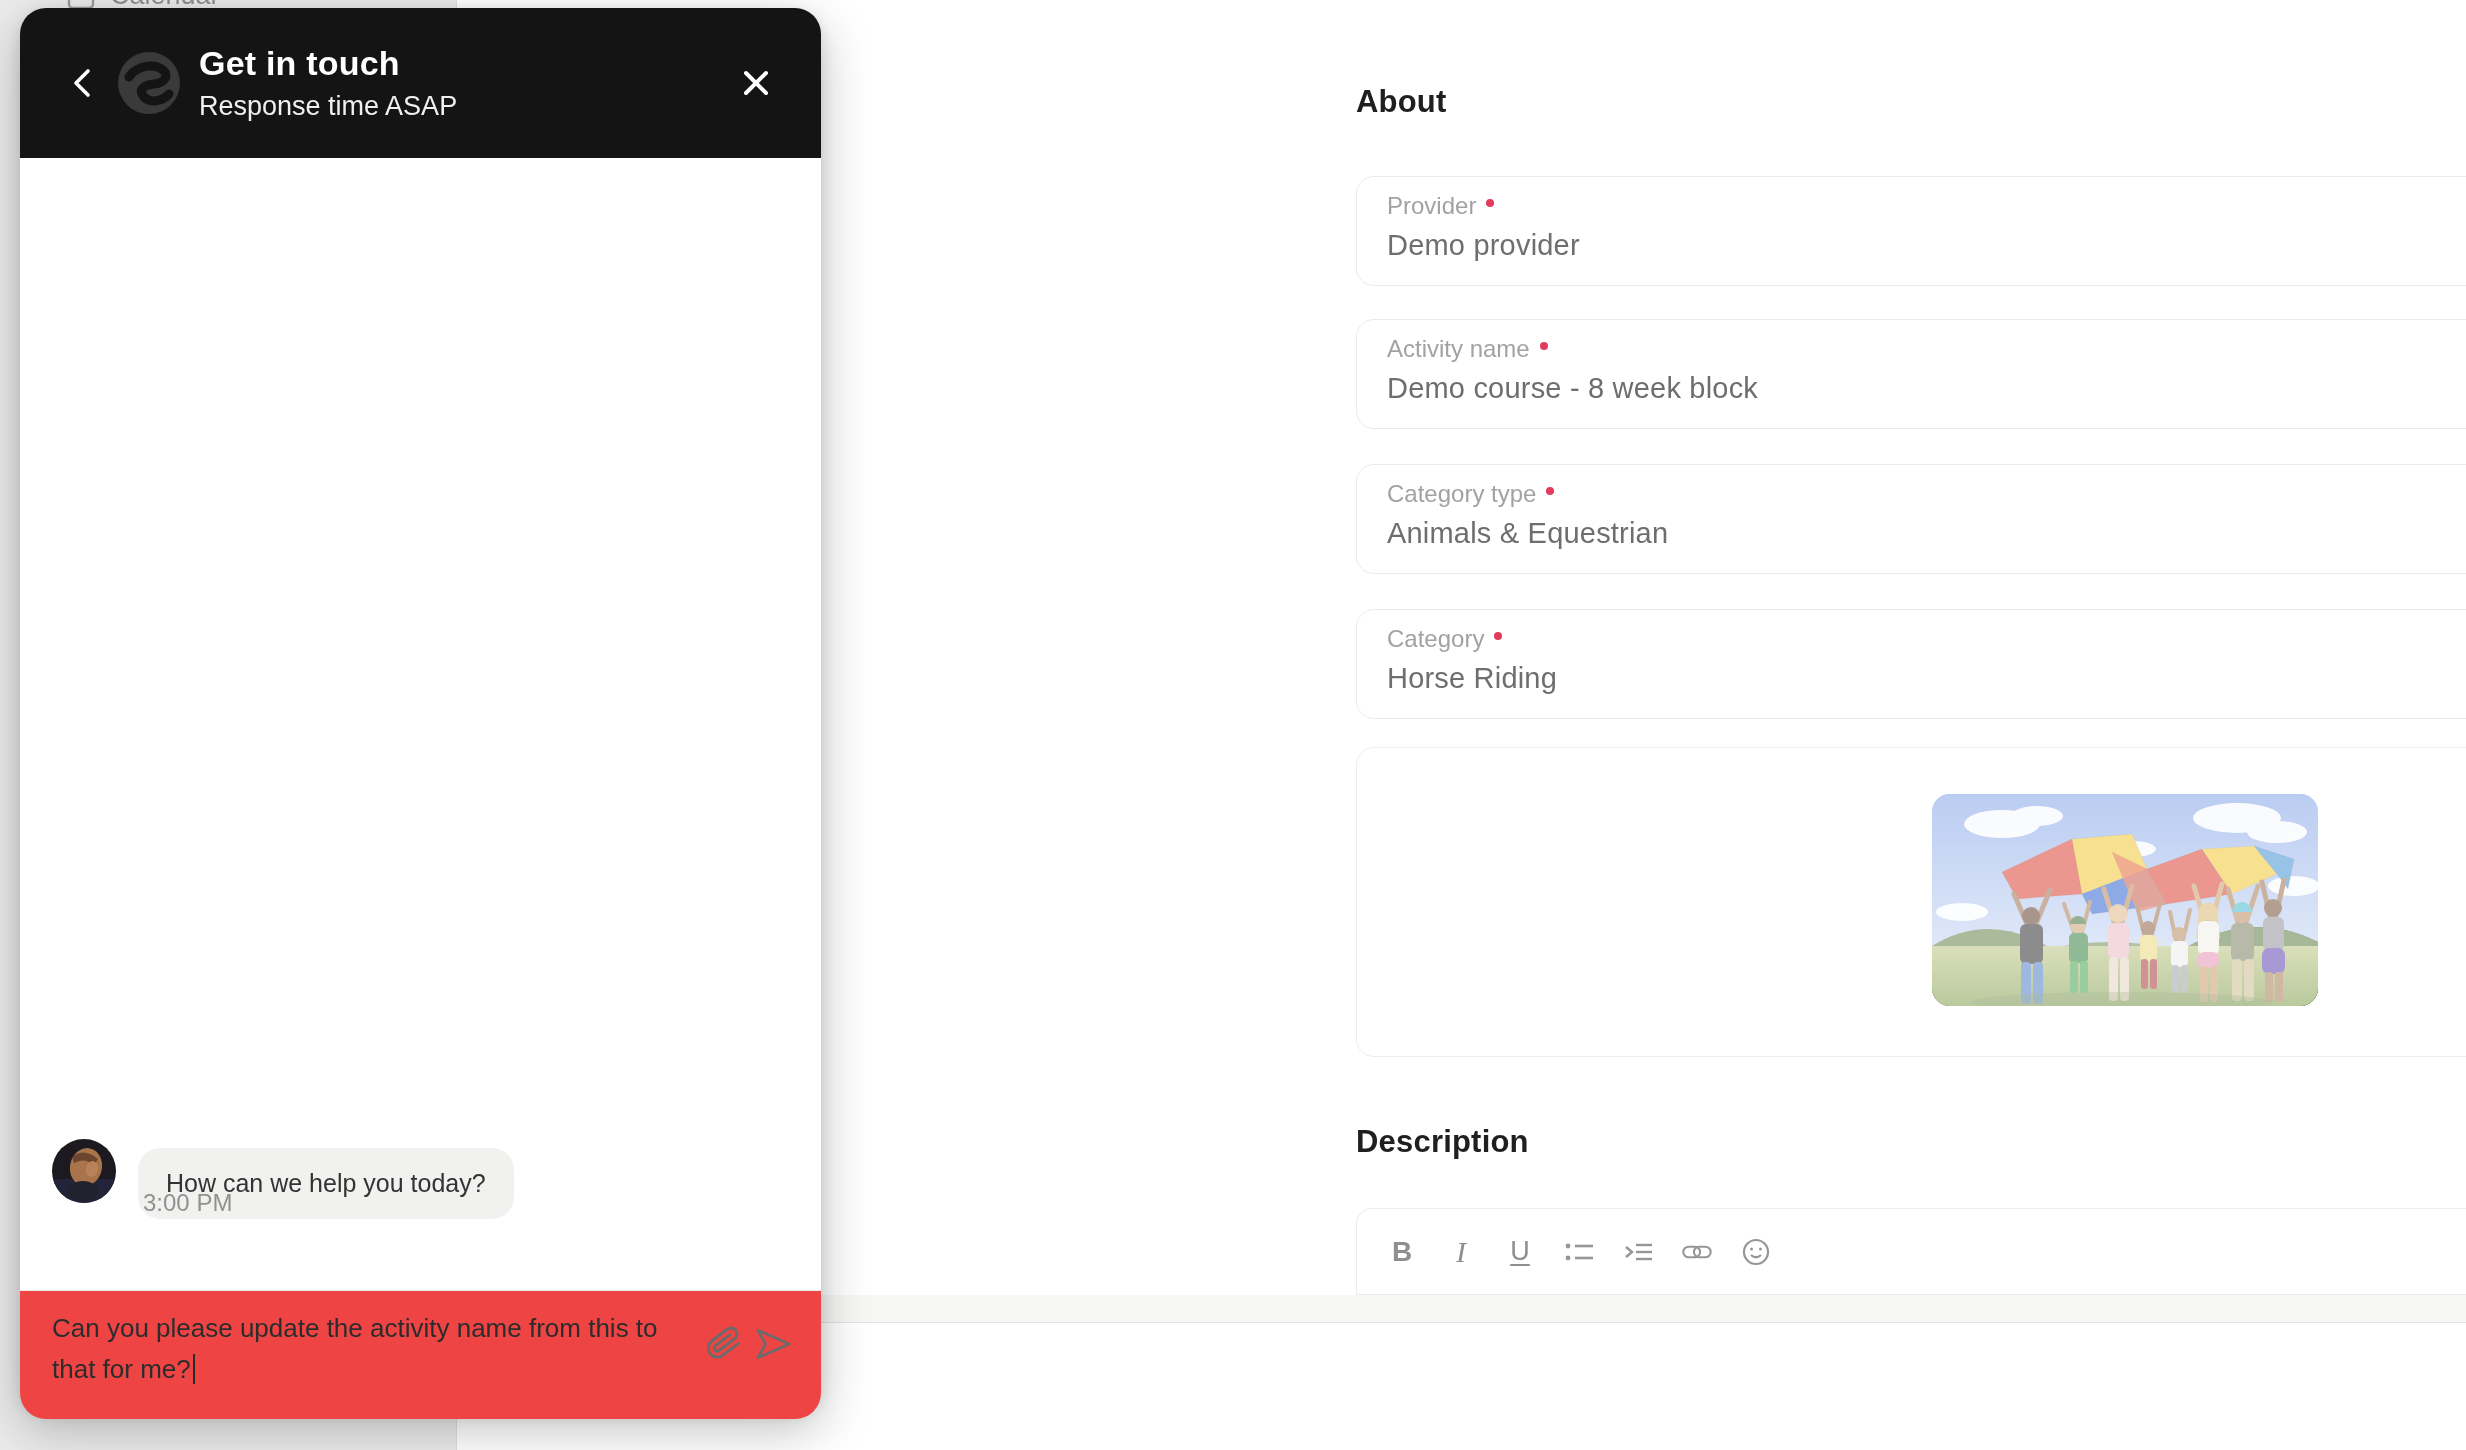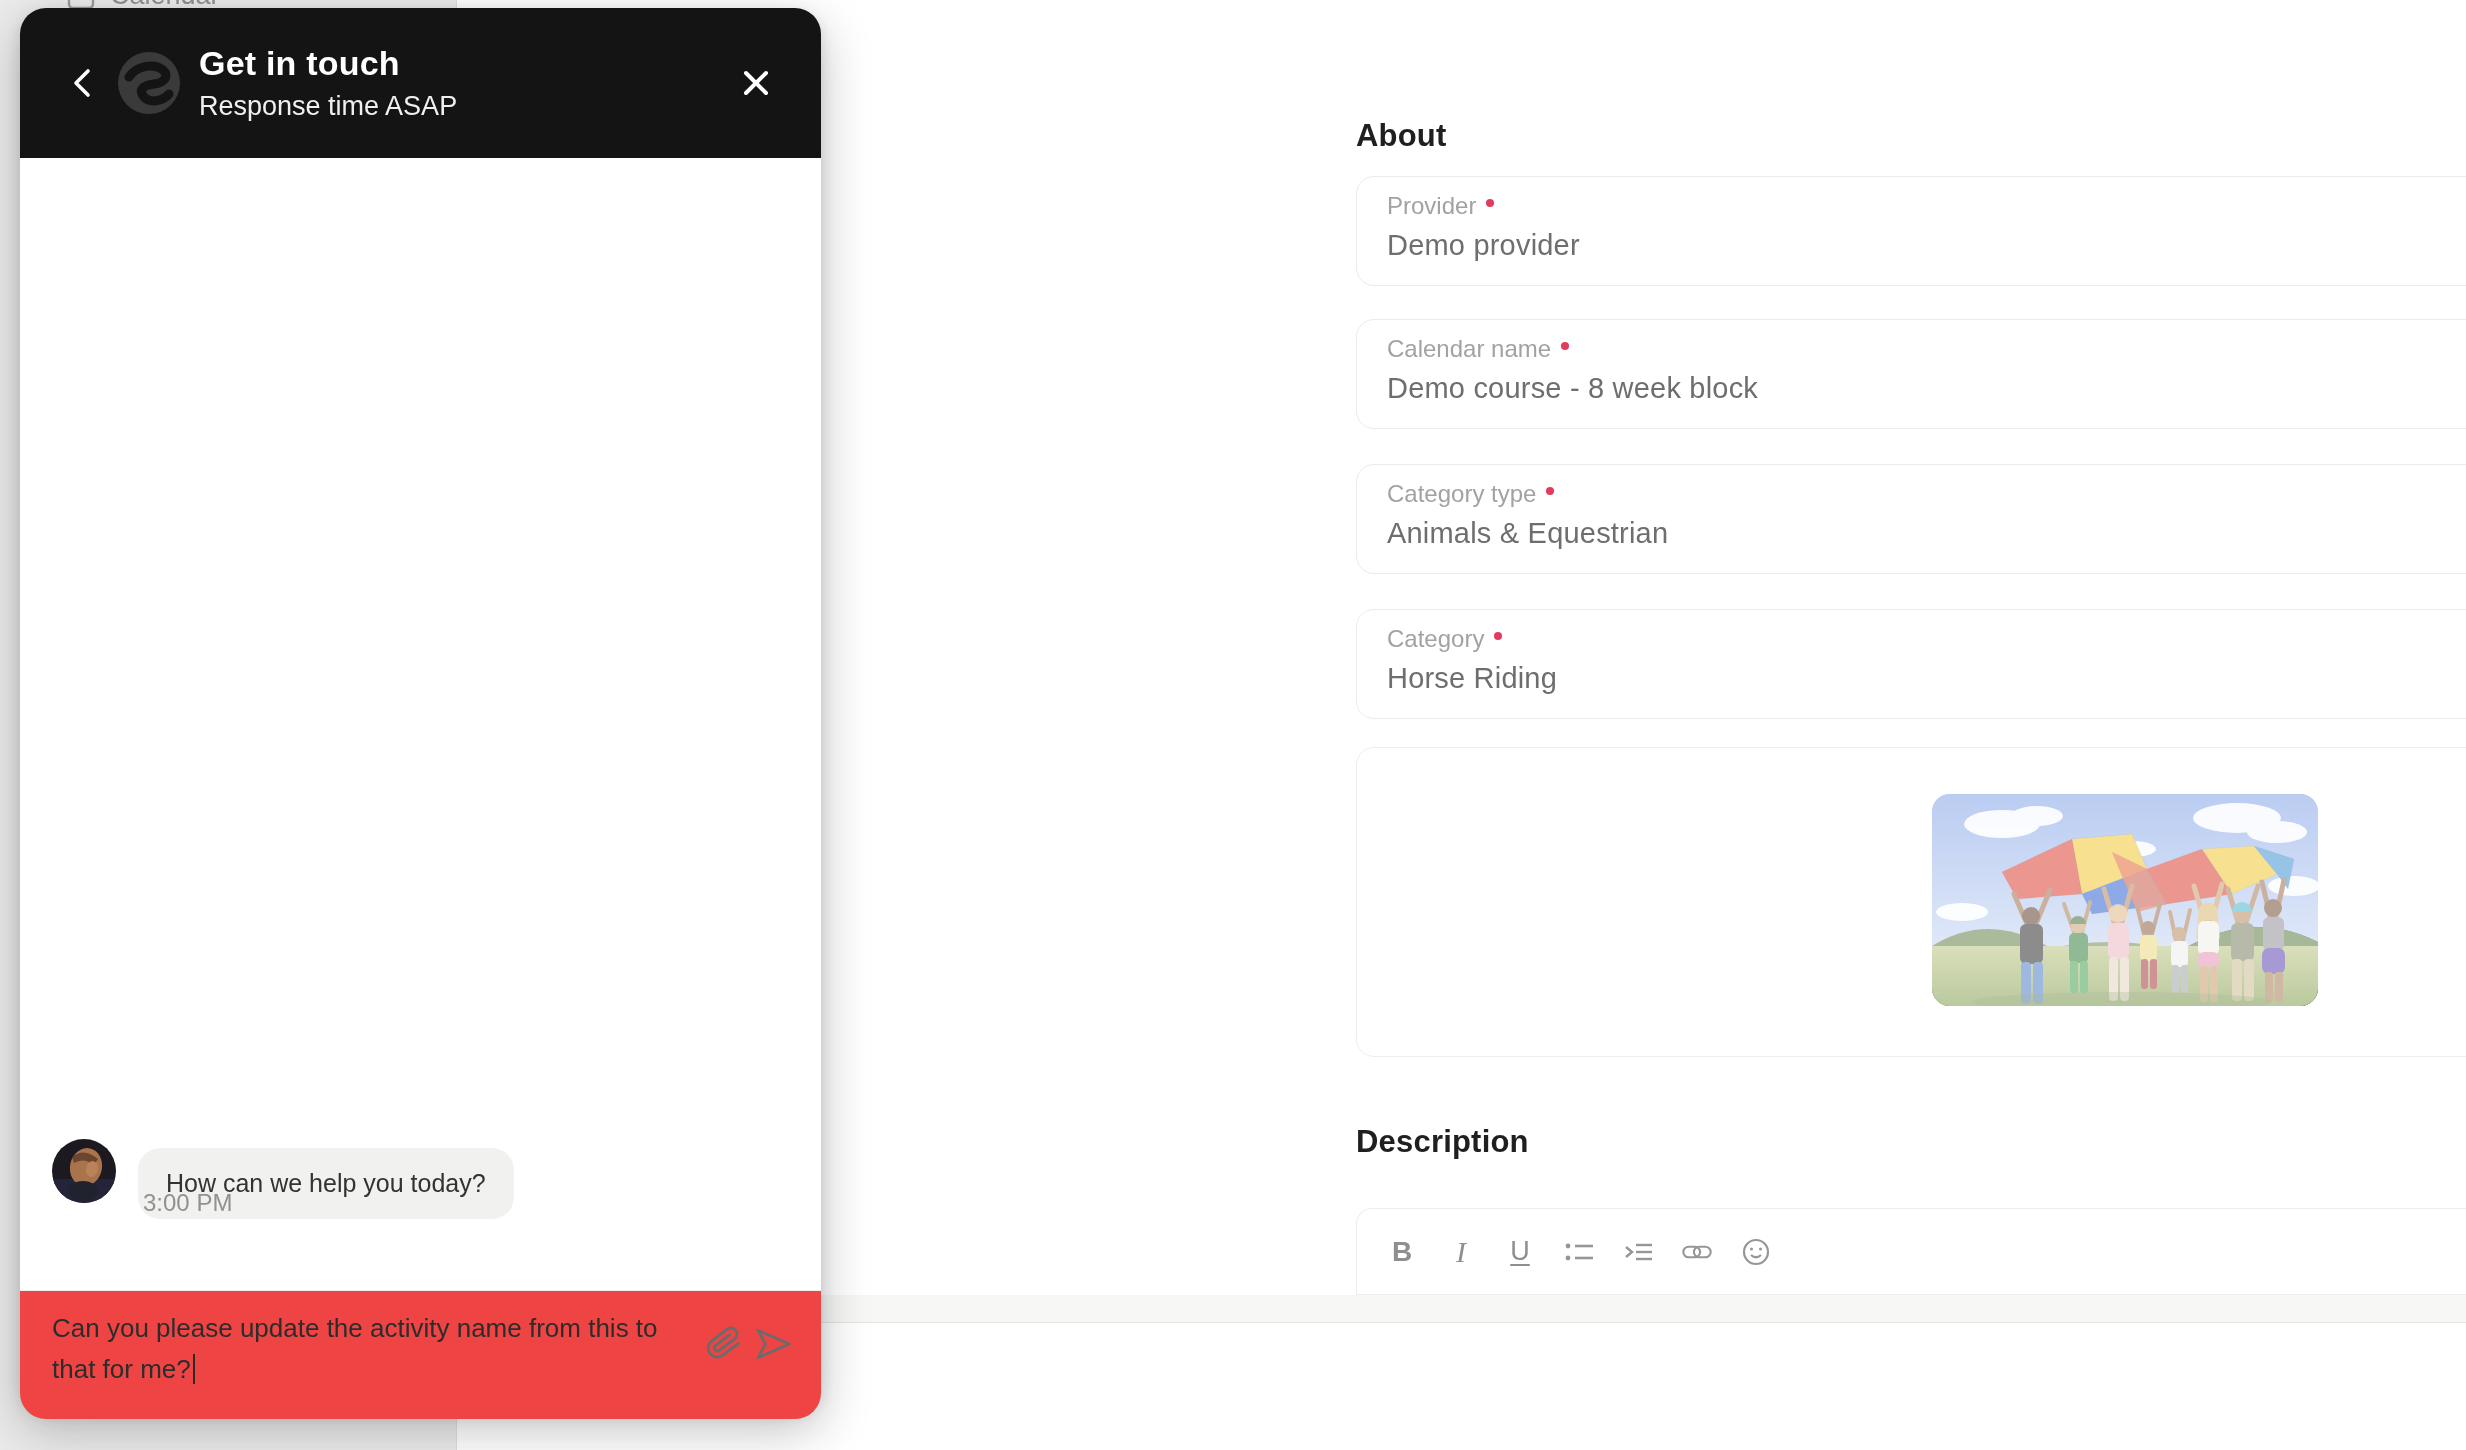--- a/index.html
+++ b/index.html
@@ -22,7 +22,7 @@
   
   .form-heading { position:absolute; left:1356px; font-size:31px; font-weight:700;
                   color:#1f1f1f; letter-spacing:.2px; z-index:1; }
-  #about-heading { top:84px;margin-top:34px; }
+  #about-heading { top:84px; }
   #description-heading { top:1124px; }
 
   .field-card { position:absolute; left:1356px; width:1250px; height:110px;

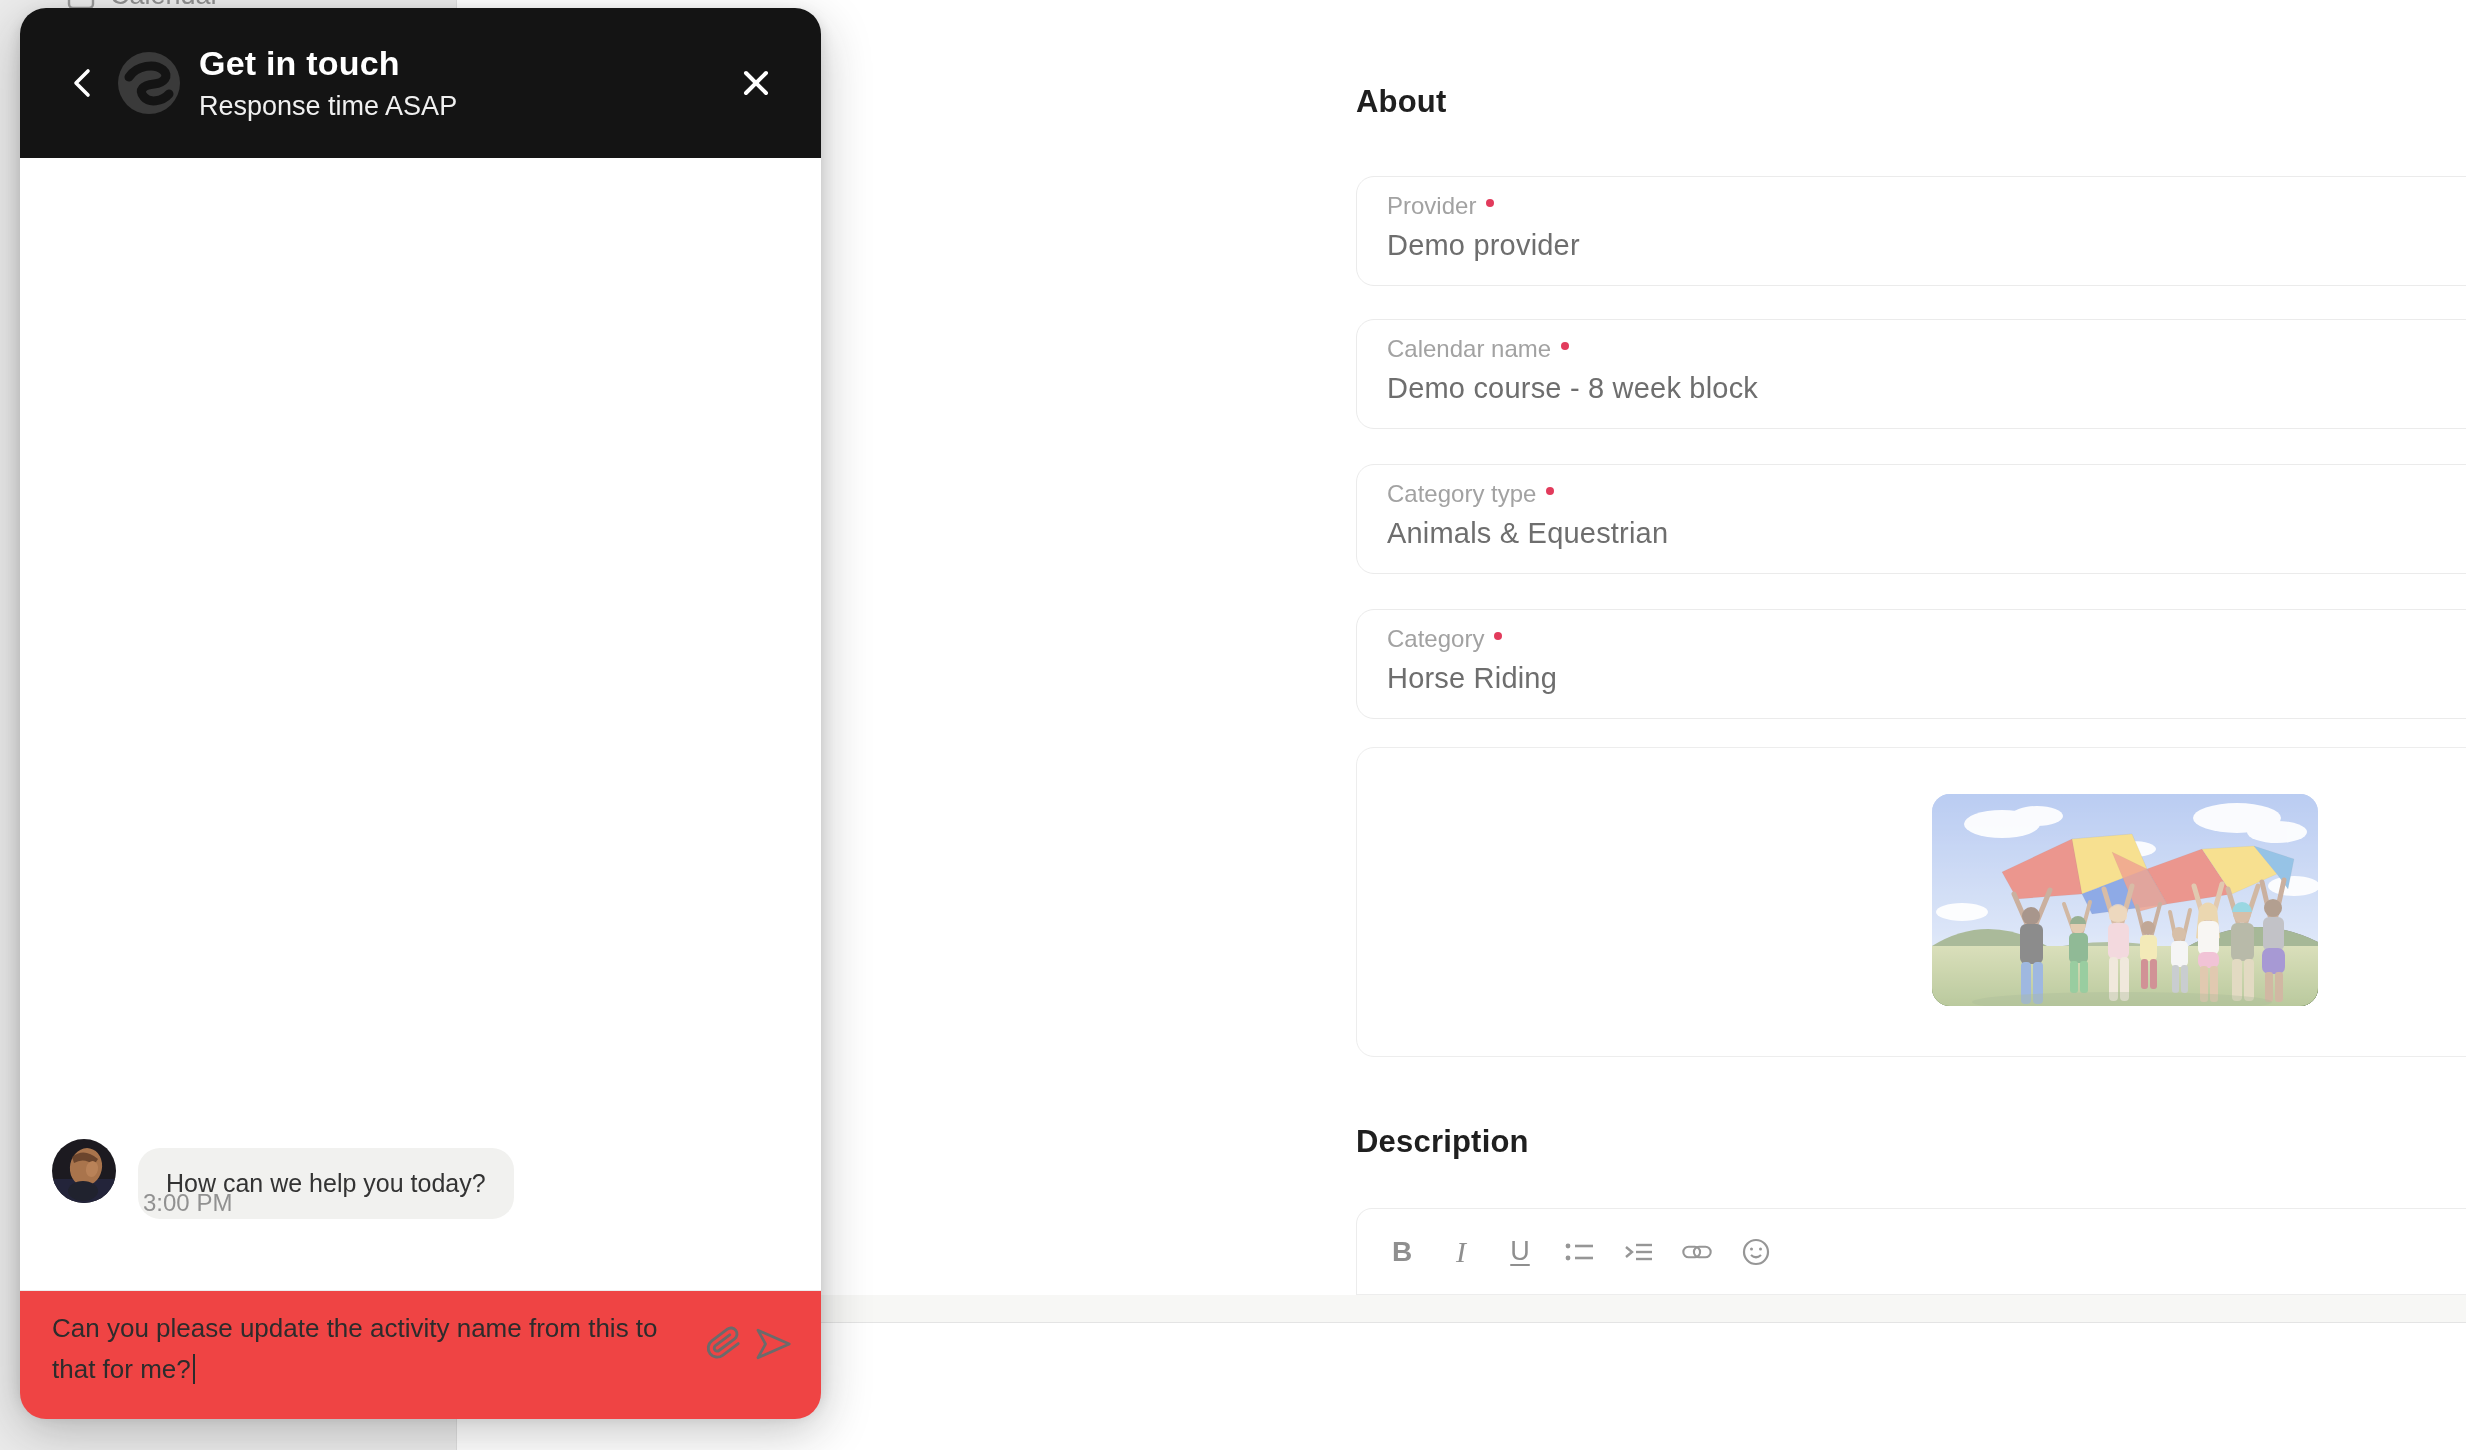--- a/index.html
+++ b/index.html
@@ -108,7 +108,7 @@
   </div>
 
   <div class="field-card" style="top:319px">
-    <div><span class="field-label">Calendar name</span><span class="required-dot"></span></div>
+    <div><span class="field-label">Activity name</span><span class="required-dot"></span></div>
     <div class="field-value">Demo course - 8 week block</div>
   </div>
 

